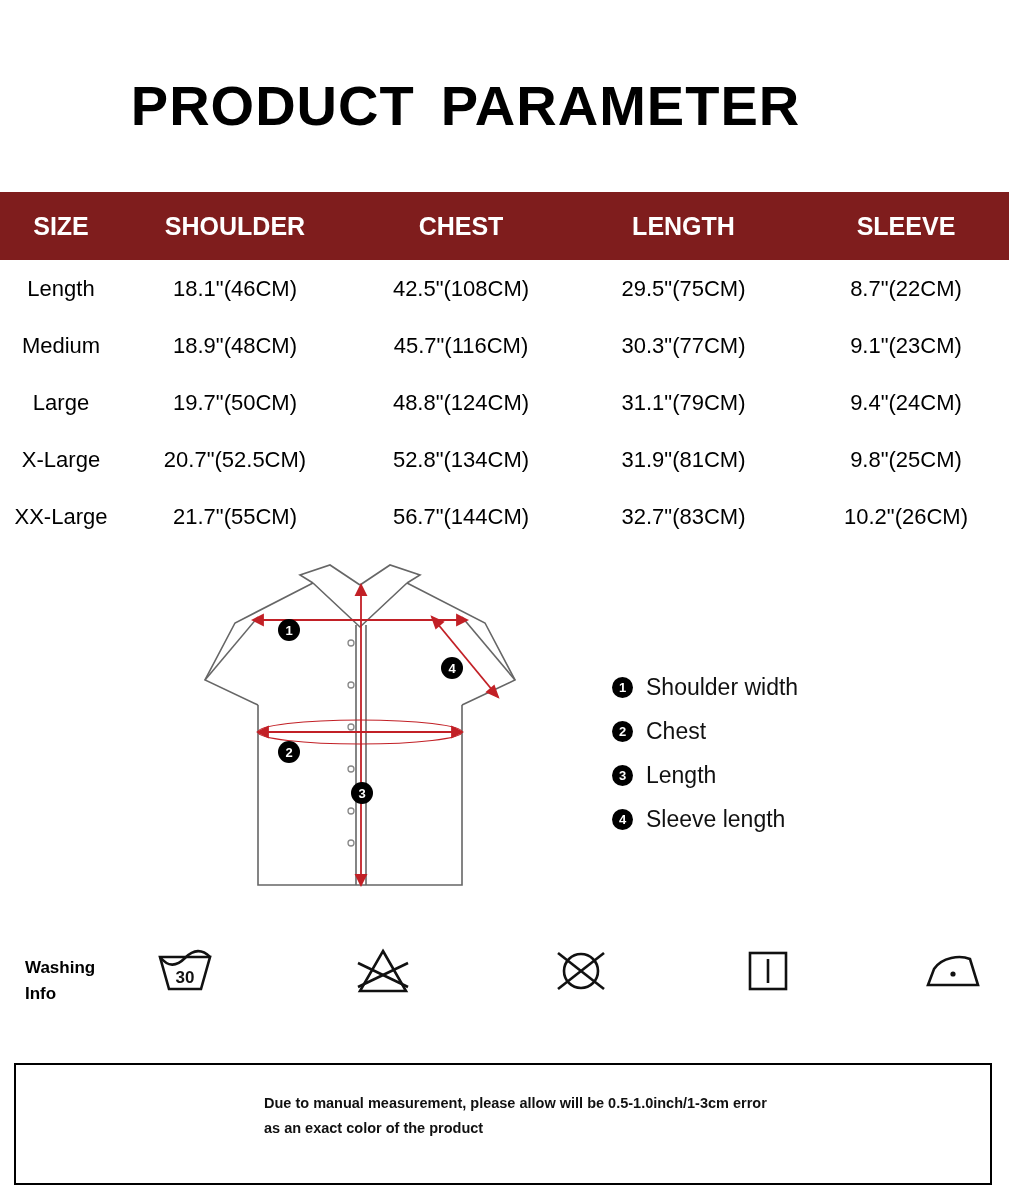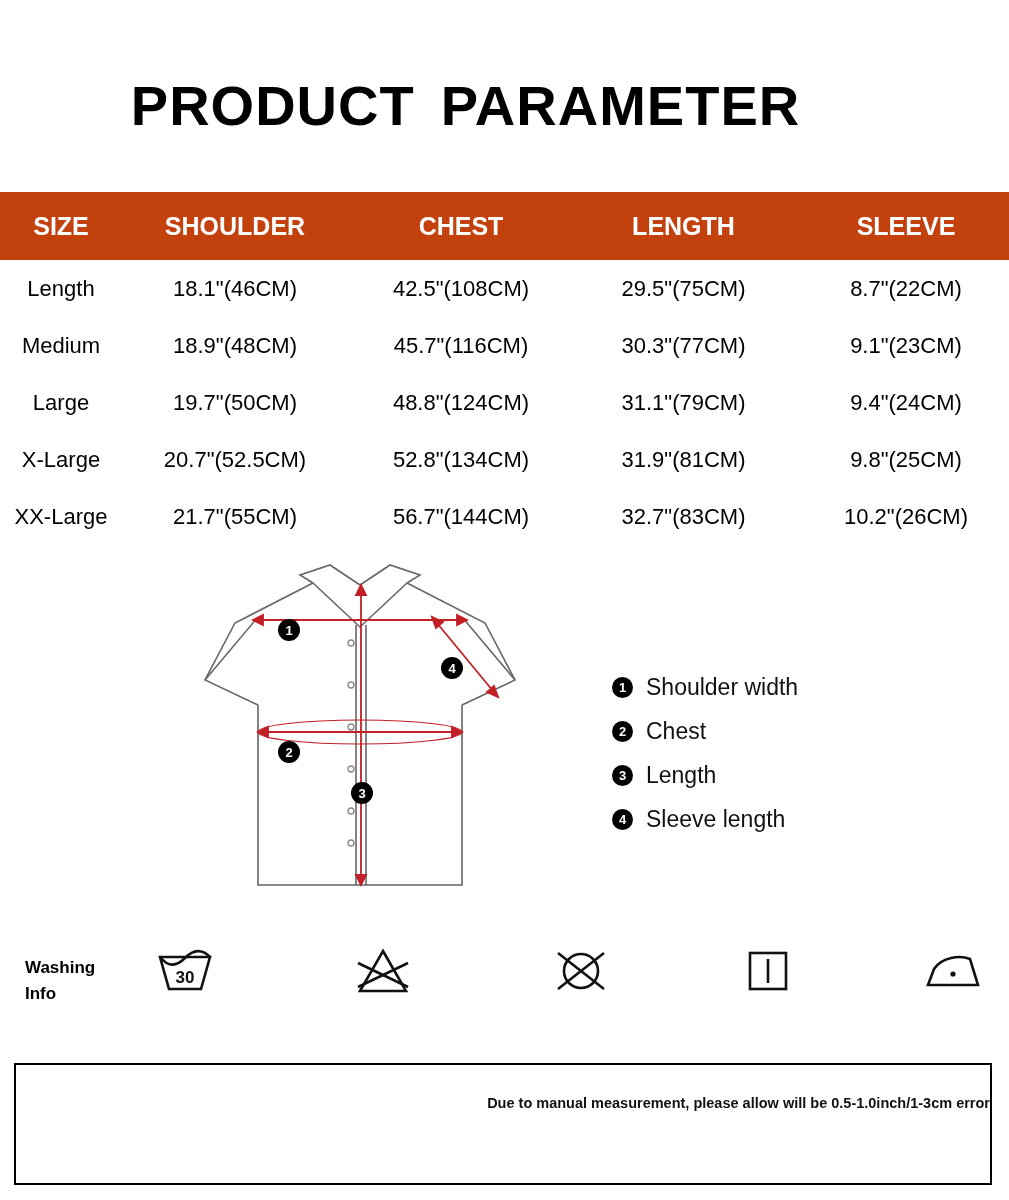--- a/index.html
+++ b/index.html
@@ -41,7 +41,7 @@
     table-layout: fixed;
   }
   .size-table thead th {
-    background: #c2410c;
+    background: #7f1d1d;
     color: #ffffff;
     font-size: 25px;
     font-weight: bold;

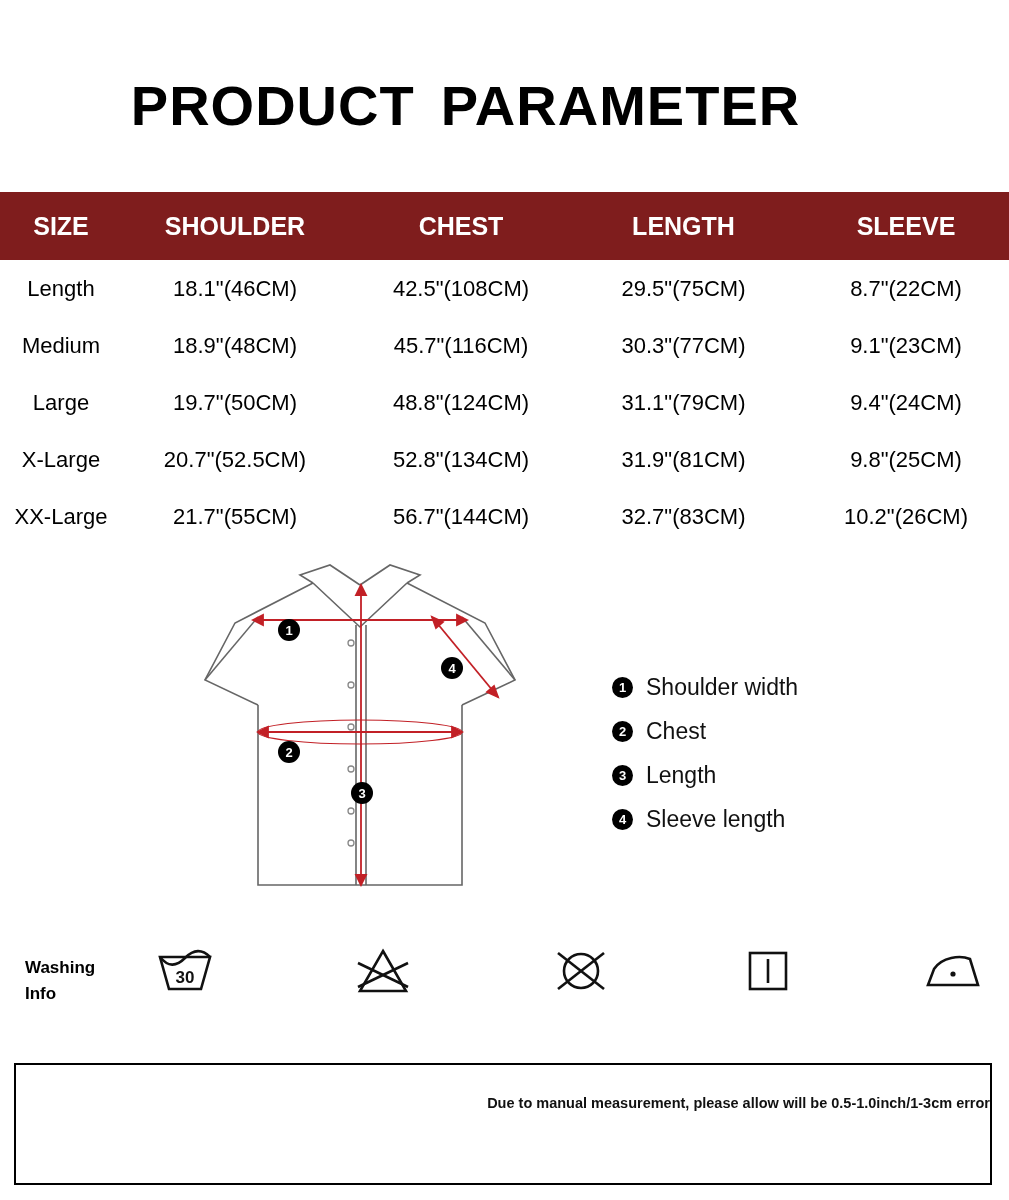--- a/index.html
+++ b/index.html
@@ -140,7 +140,6 @@
     height: 122px;
     border: 2px solid #000;
     box-sizing: border-box;
-    text-align: right;
   }
   .note-inner {
     padding: 26px 0 0 248px;

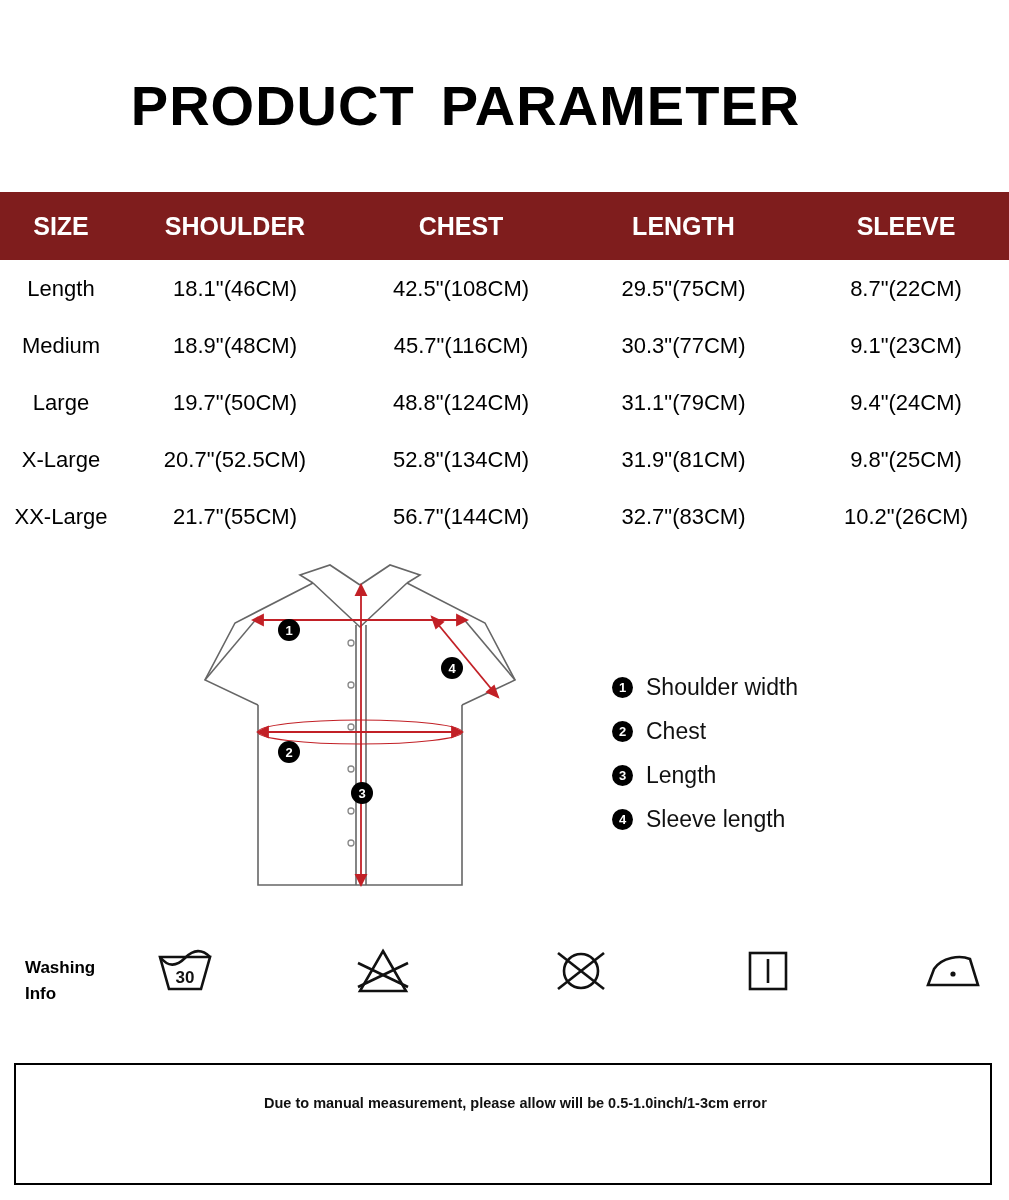--- a/index.html
+++ b/index.html
@@ -333,6 +333,7 @@
   <div class="note-box">
     <div class="note-inner">
       <div class="note-line">Due to manual measurement, please allow will be 0.5-1.0inch/1-3cm error</div>
+      <div class="note-line">as an exact color of the product</div>
     </div>
   </div>
 

